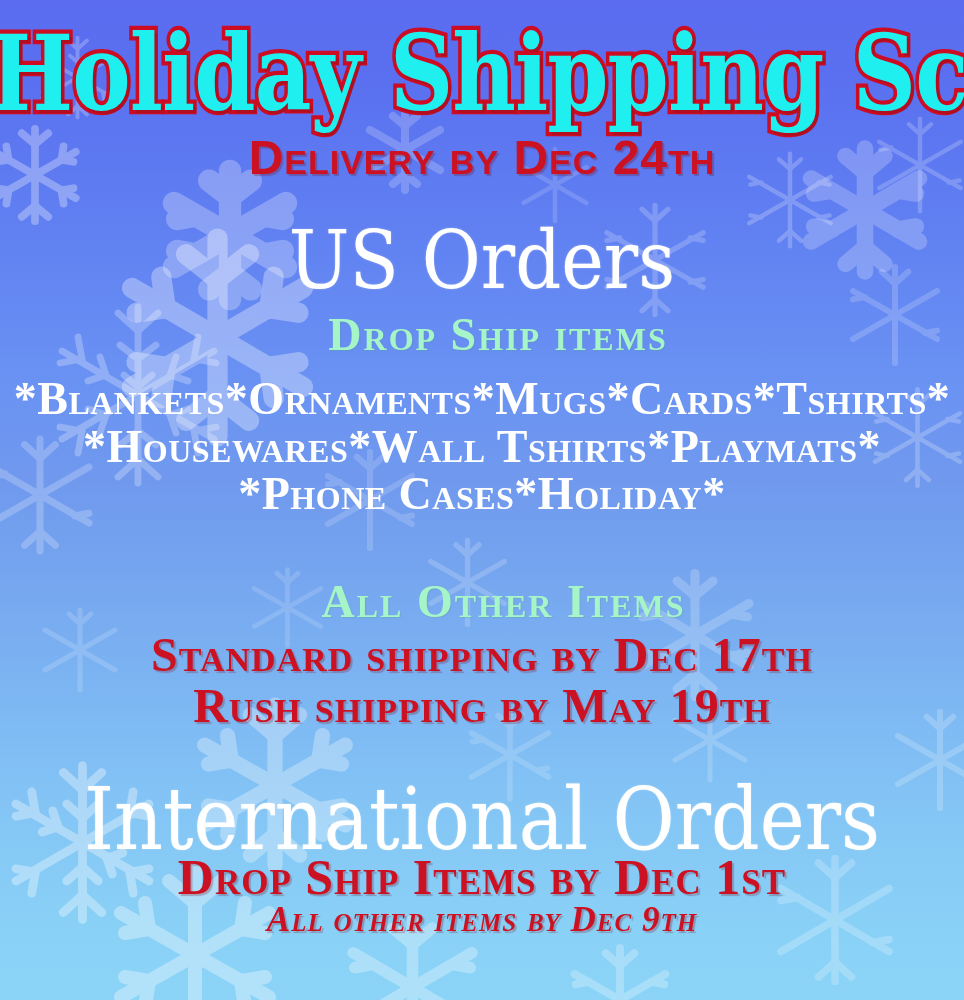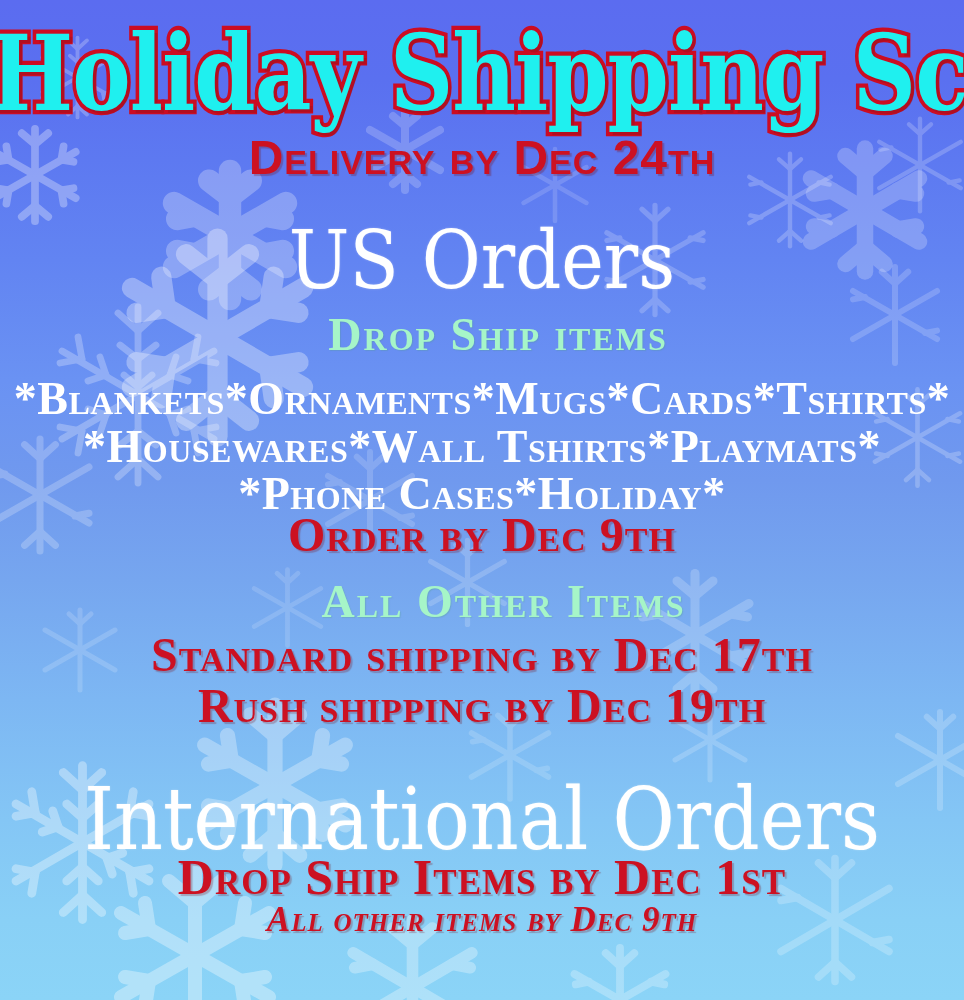--- a/index.html
+++ b/index.html
@@ -594,7 +594,6 @@
     <div class="item-line l2">*Housewares*Wall Tshirts*Playmats*</div>
     <div class="item-line l3">*Phone Cases*Holiday*</div>
 
-    <div class="date-line order9">Order by Dec 9th</div>
 
     <div class="sub-head other">All Other Items</div>
 

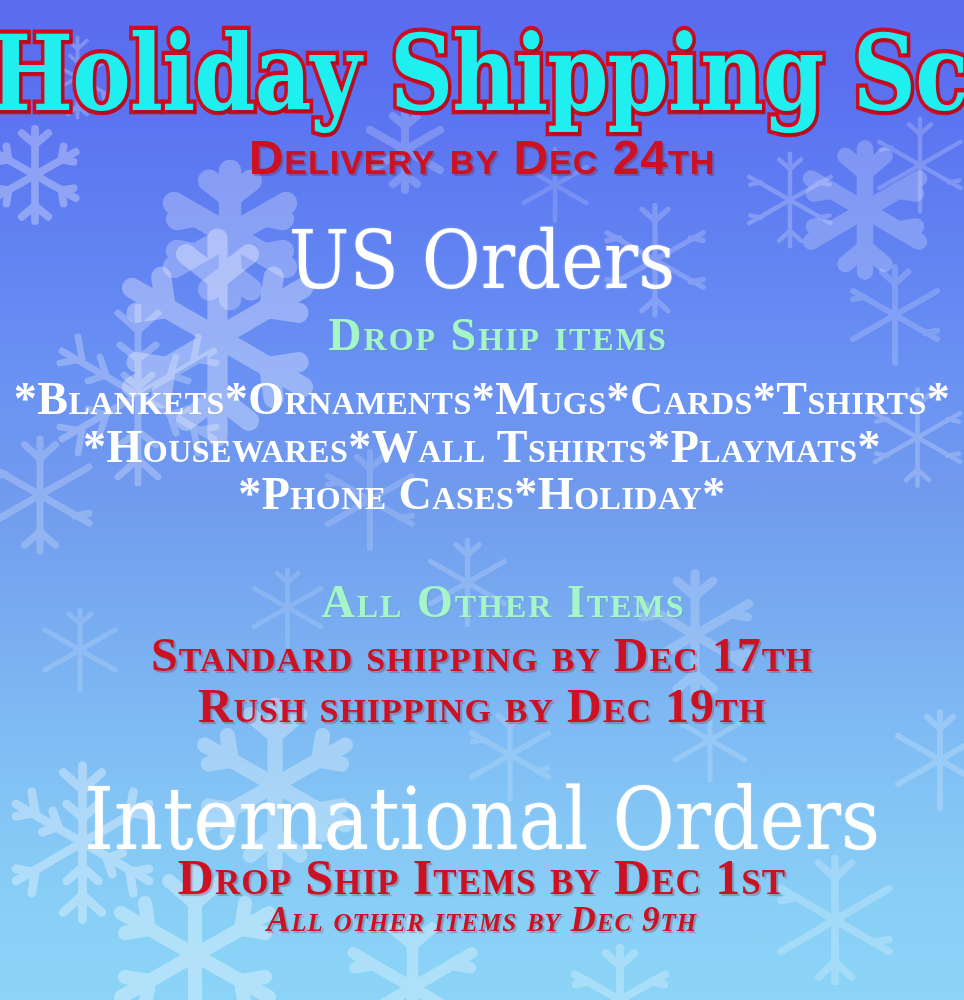--- a/index.html
+++ b/index.html
@@ -598,7 +598,7 @@
     <div class="sub-head other">All Other Items</div>
 
     <div class="date-line std17">Standard shipping by Dec 17th</div>
-    <div class="date-line rush19">Rush shipping by Dec 19th</div>
+    <div class="date-line rush19">Rush shipping by May 19th</div>
 
     <div class="section-head intl">International Orders</div>
 

